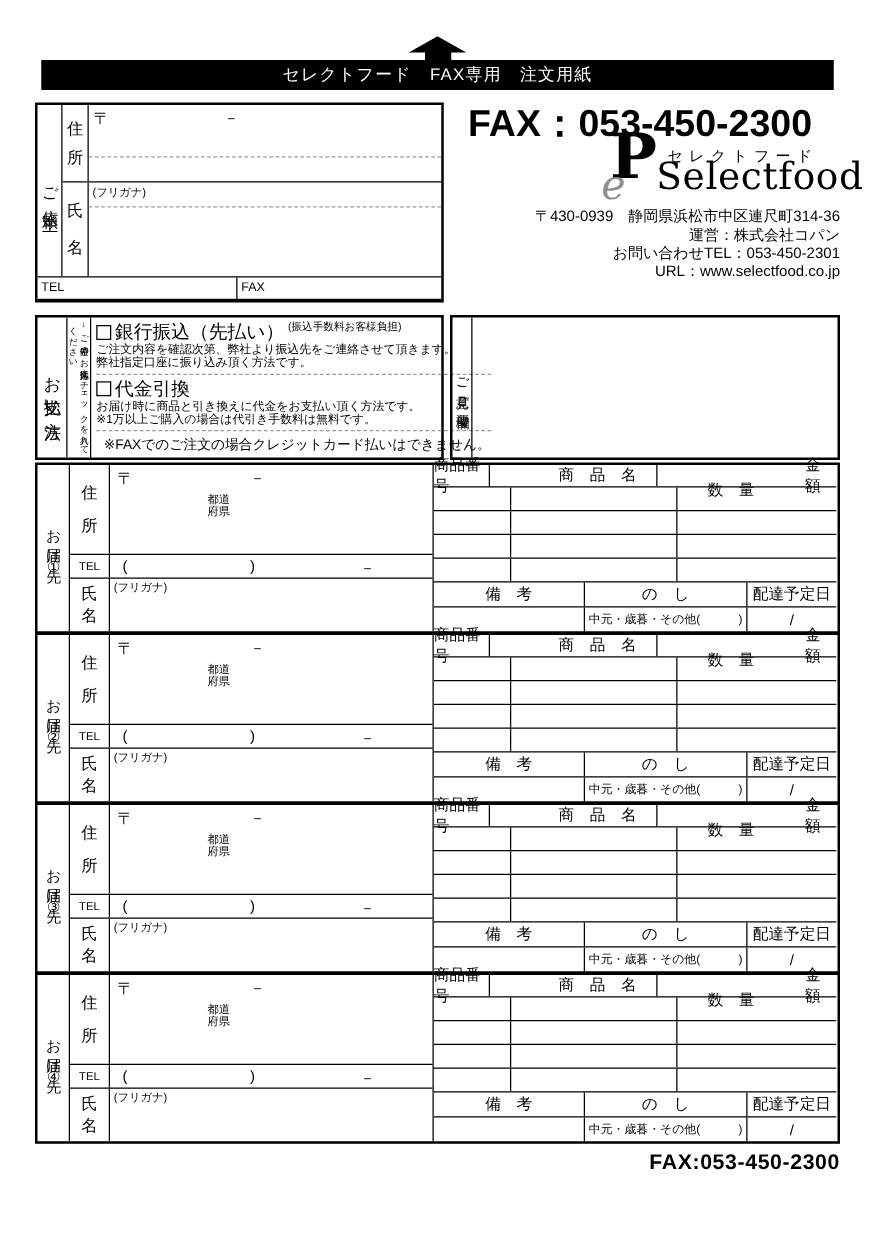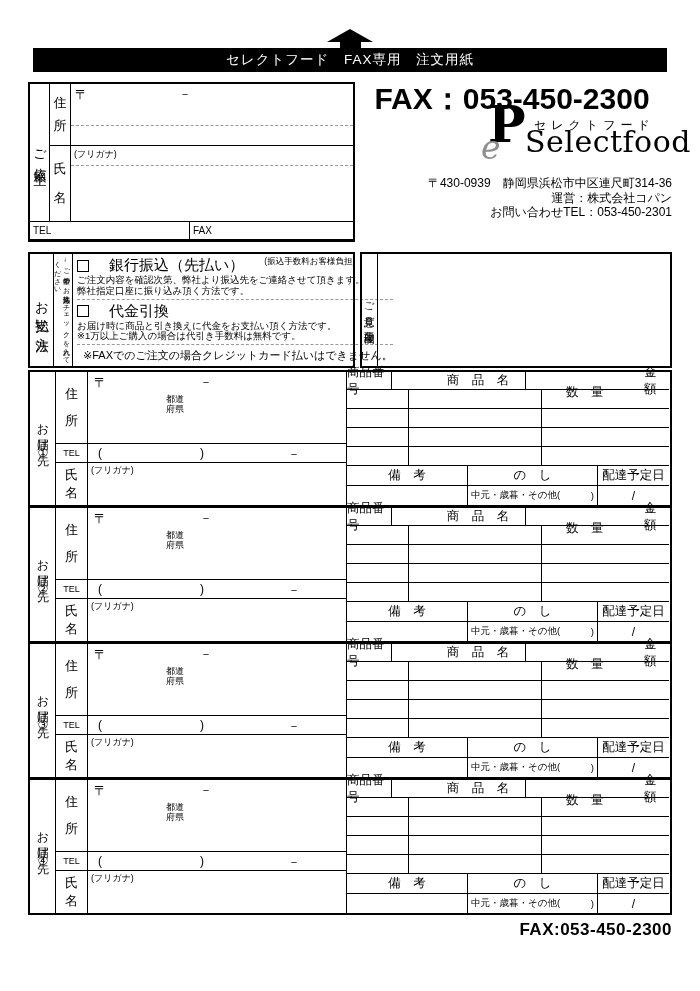--- a/index.html
+++ b/index.html
@@ -30,7 +30,7 @@
   .logo-kana { position:absolute; left:66px; top:7px; font-size:12px; letter-spacing:5px; white-space:nowrap; }
   .logo-en { position:absolute; left:57px; top:17px; font-family:"DejaVu Serif","Liberation Serif",serif;
     font-size:30px; line-height:1; letter-spacing:0.5px; }
-  .company-info { position:absolute; left:340px; top:176px; width:332px; text-align:right;
+  .company-info { position:absolute; left:340px; top:166px; width:332px; text-align:right;
     font-size:12px; line-height:14.6px; }
 
   

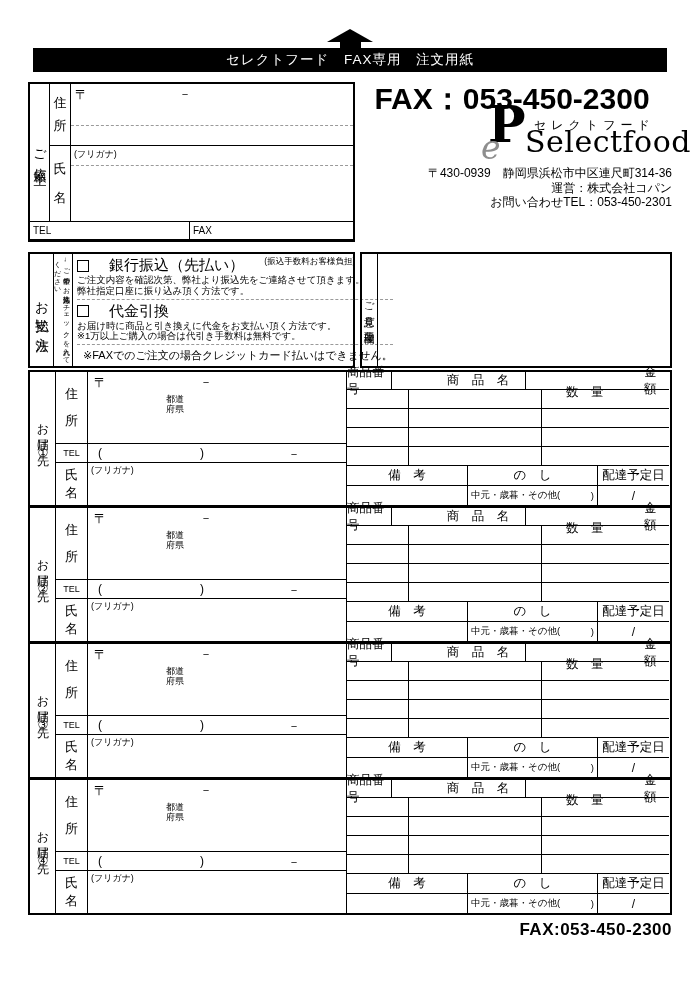--- a/index.html
+++ b/index.html
@@ -140,6 +140,7 @@
   <div>〒430-0939　静岡県浜松市中区連尺町314-36</div>
   <div>運営：株式会社コパン</div>
   <div>お問い合わせTEL：053-450-2301</div>
+  <div>URL：www.selectfood.co.jp</div>
 </div>
 
 <div class="sender-box">

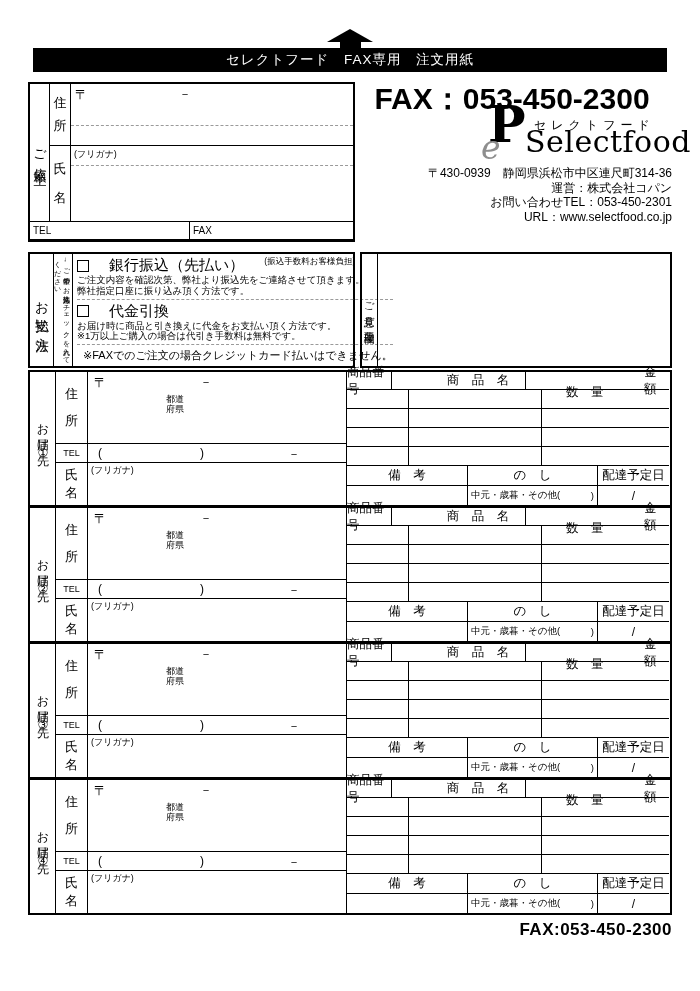--- a/index.html
+++ b/index.html
@@ -66,7 +66,7 @@
     text-orientation:upright; font-size:7px; line-height:9px; padding:2px 1px; letter-spacing:0.5px; }
   .v-arrow { display:inline-block; transform:rotate(90deg); }
   .pay-content { flex:1; padding:1px 3px 0 4px; }
-  .pay-title-line { display:flex; align-items:center; gap:20px; margin-top:1px; }
+  .pay-title-line { display:flex; align-items:center; gap:3px; margin-top:1px; }
   .checkbox { width:12px; height:12px; border:1.5px solid #000; flex:0 0 auto; background:#fff; }
   .pay-title { font-size:15px; white-space:nowrap; }
   .pay-fee-note { font-size:8.5px; position:relative; top:-4px; white-space:nowrap; }

